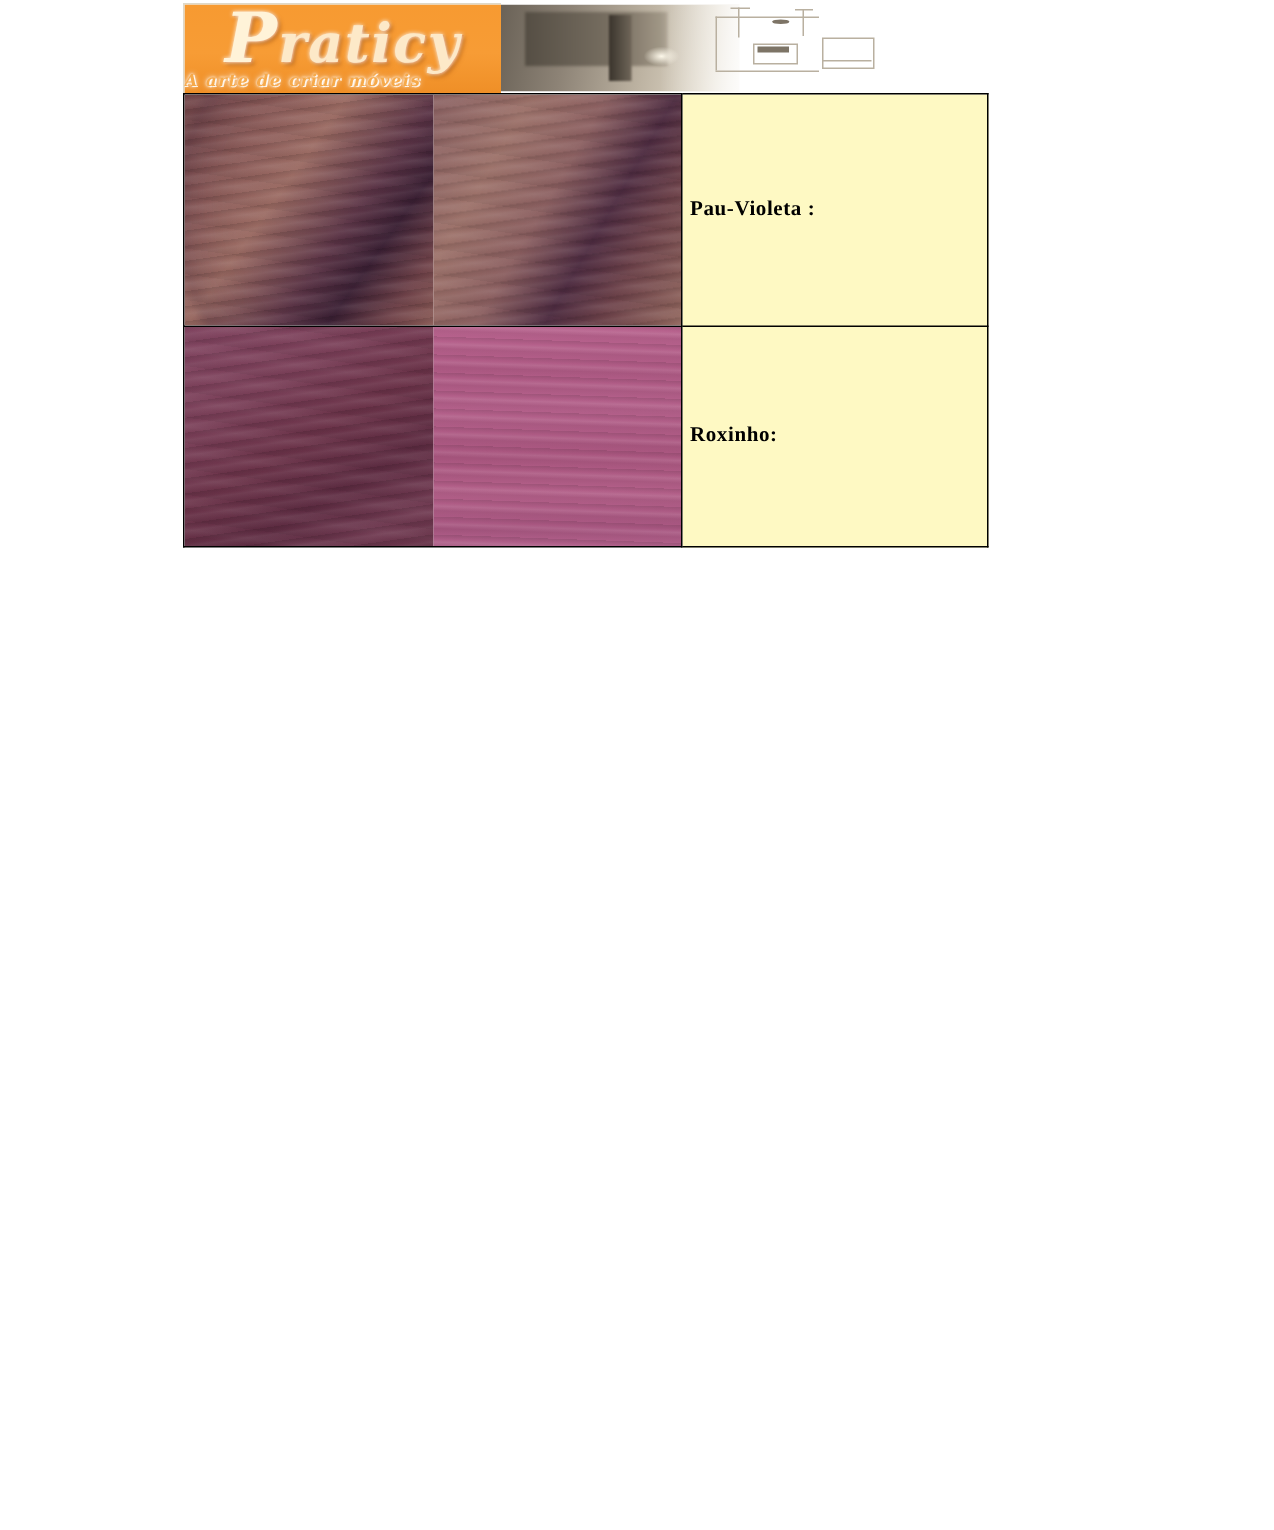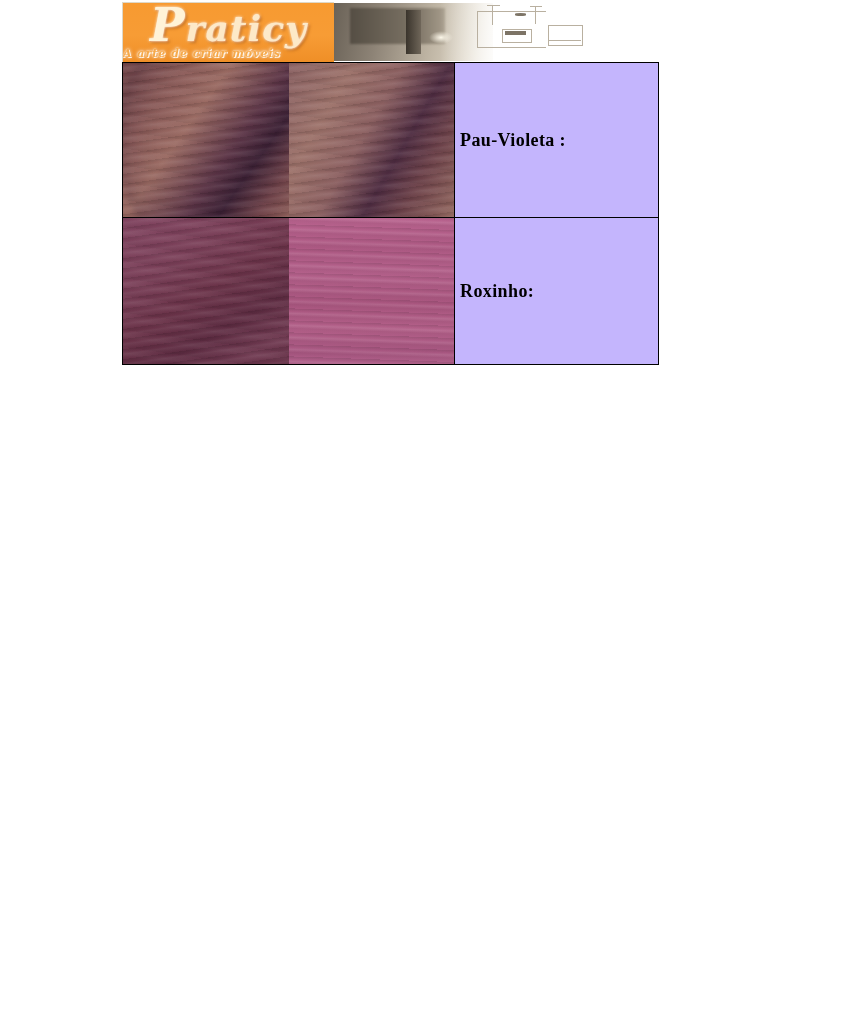--- a/index.html
+++ b/index.html
@@ -181,9 +181,9 @@
   }
   td.label-cell {
     width: 198px;
-    background: #c4b5fd;
+    background: #fef9c3;
     font-family: "Liberation Serif", serif;
-    font-size: 18px;
+    font-size: 14px;
     font-weight: bold;
     color: #000000;
     padding-left: 5px;

